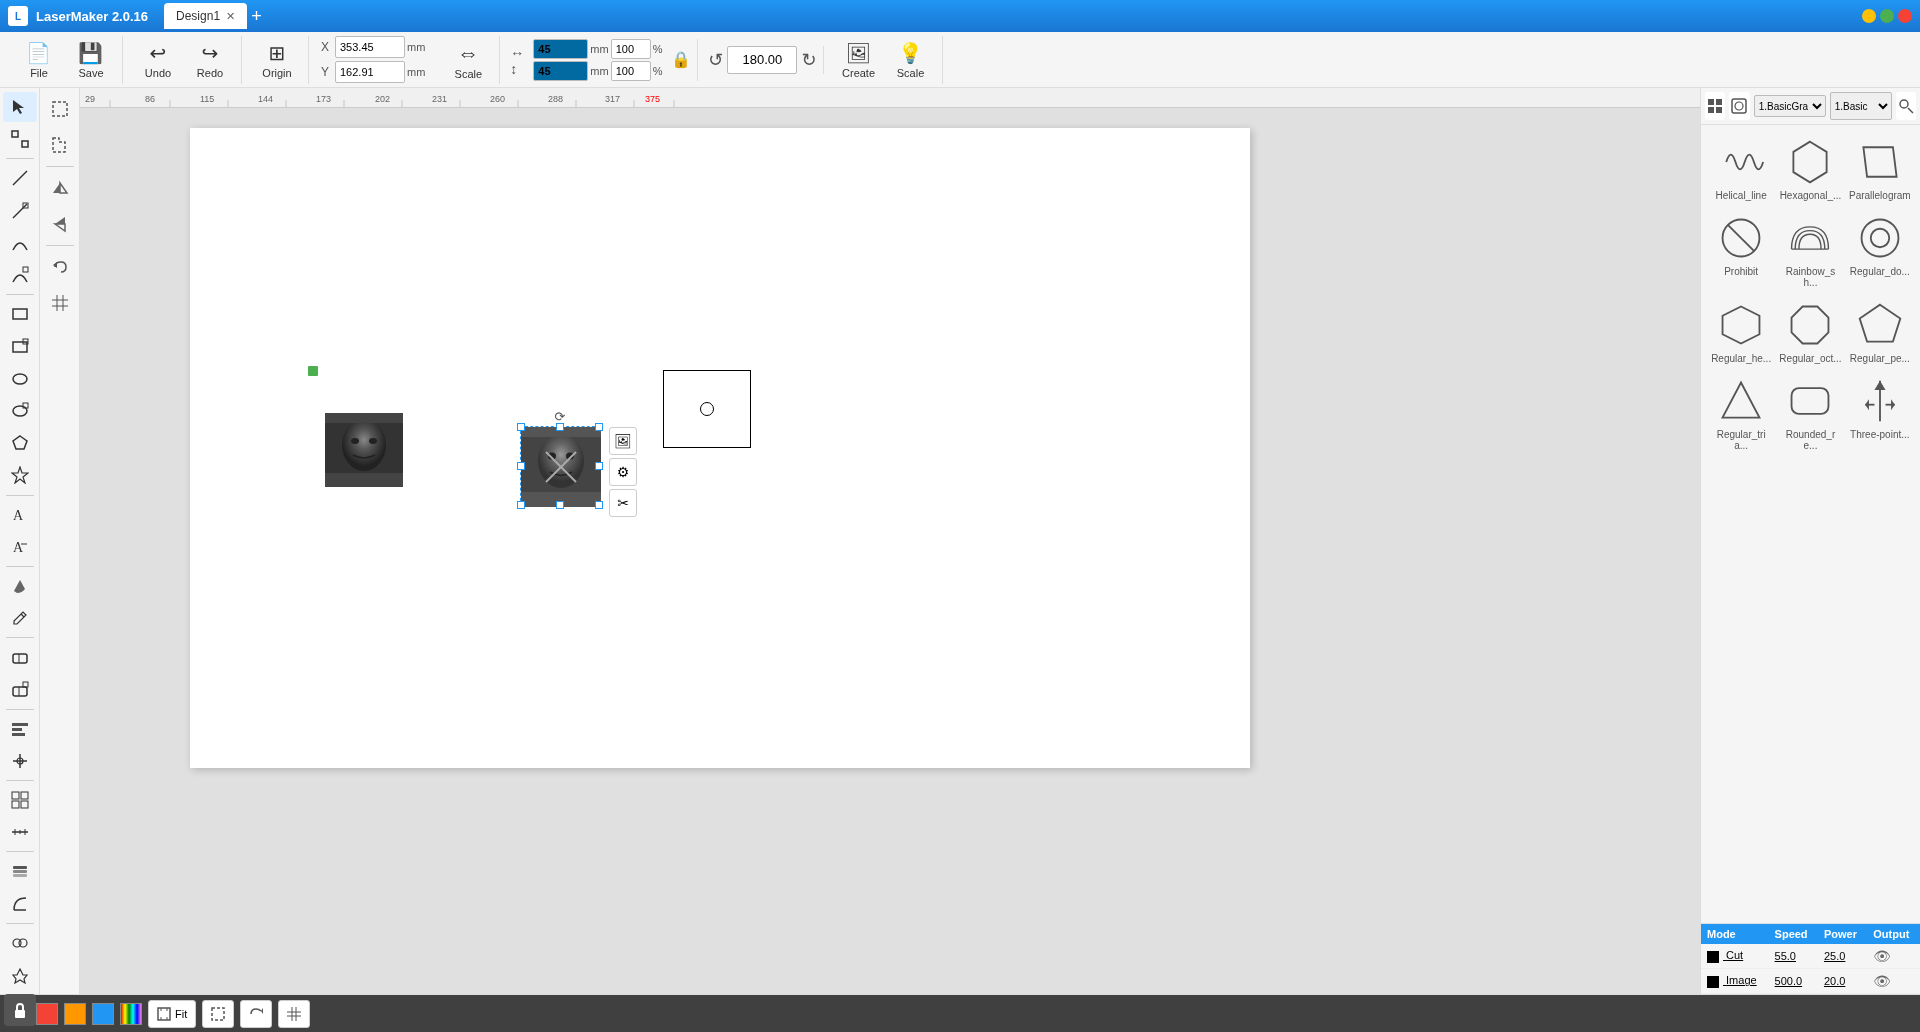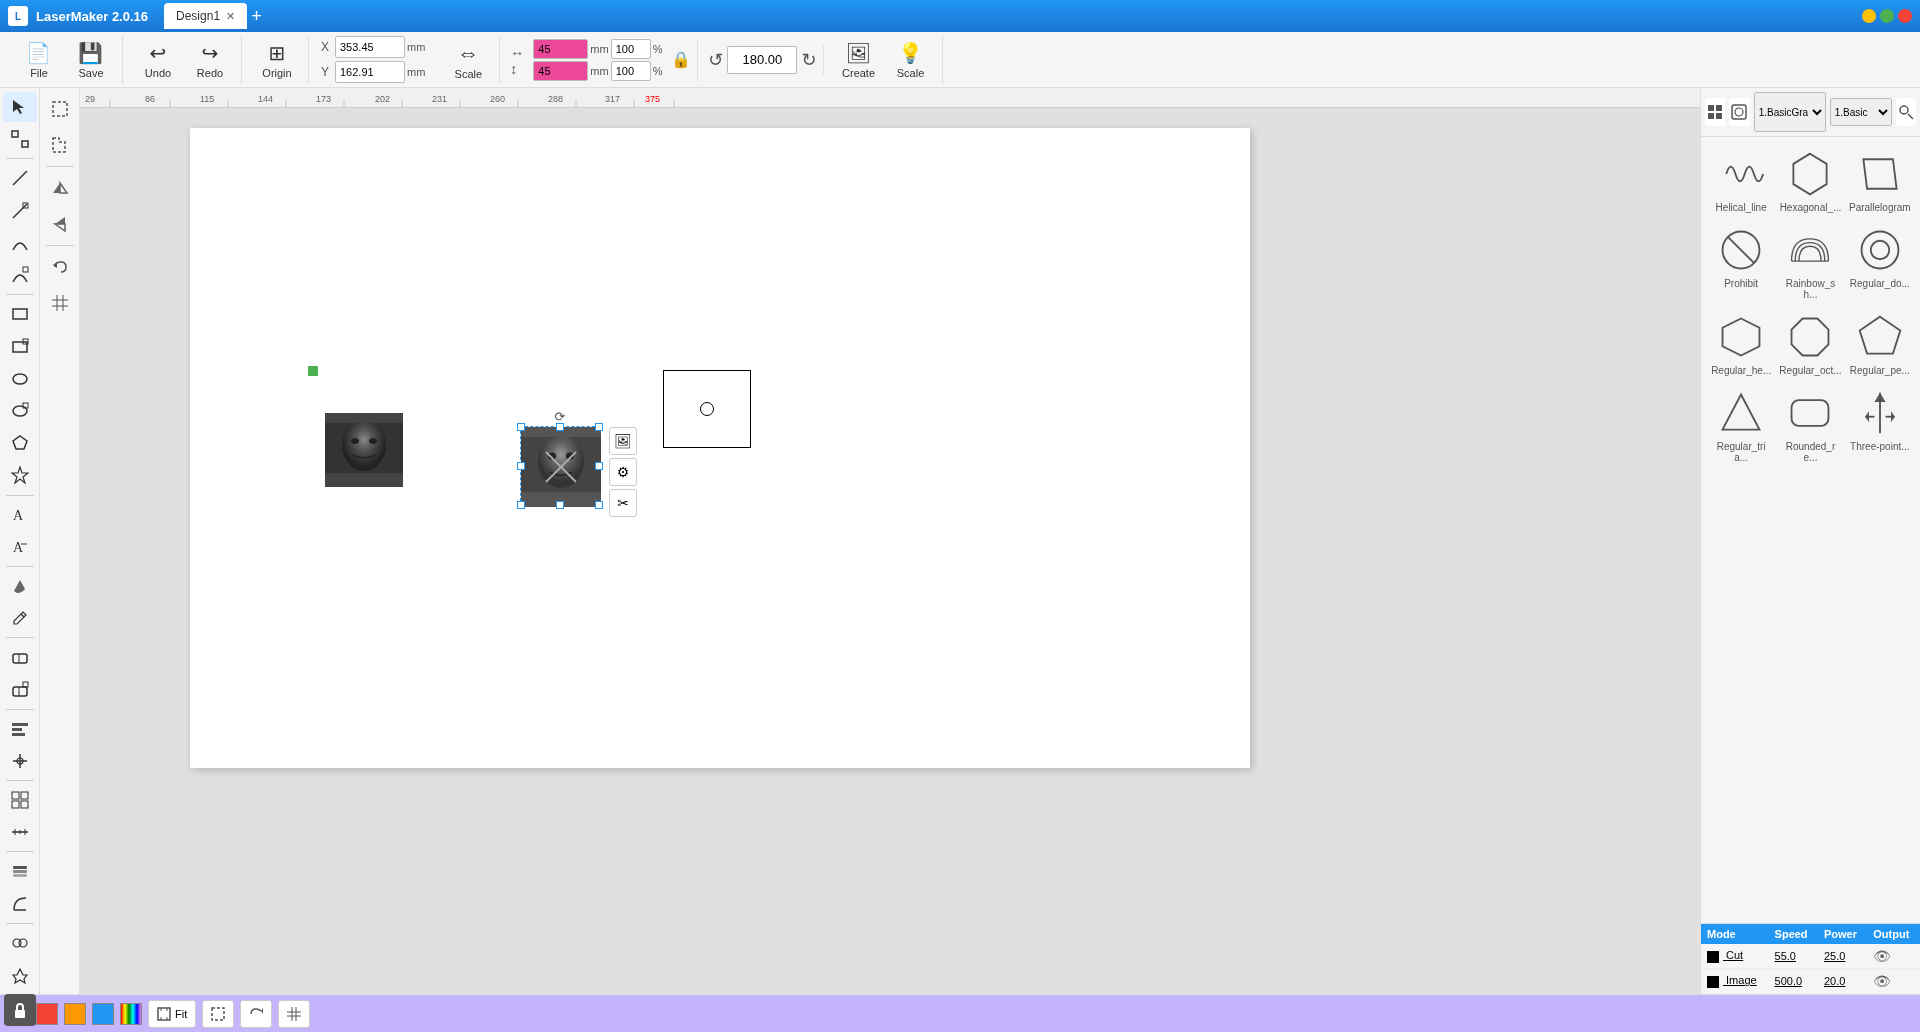--- a/index.html
+++ b/index.html
@@ -37,7 +37,7 @@
     .coord-unit { font-size: 11px; color: #555; }
     .dim-group { display: flex; flex-direction: column; gap: 2px; padding: 0 6px; }
     .dim-row { display: flex; align-items: center; gap: 2px; }
-    .dim-input { width: 55px; height: 20px; border: 1px solid #bbb; border-radius: 2px; padding: 2px 4px; font-size: 11px; background: #ec4899; }
+    .dim-input { width: 55px; height: 20px; border: 1px solid #bbb; border-radius: 2px; padding: 2px 4px; font-size: 11px; background: #0369a1; font-weight: bold; }
     .dim-pct { width: 40px; height: 20px; border: 1px solid #bbb; border-radius: 2px; padding: 2px 4px; font-size: 11px; background: white; }
     .angle-input { width: 70px; height: 28px; border: 1px solid #bbb; border-radius: 2px; padding: 2px 4px; font-size: 13px; background: white; text-align: center; }
     .lock-icon { font-size: 16px; color: #666; cursor: pointer; }

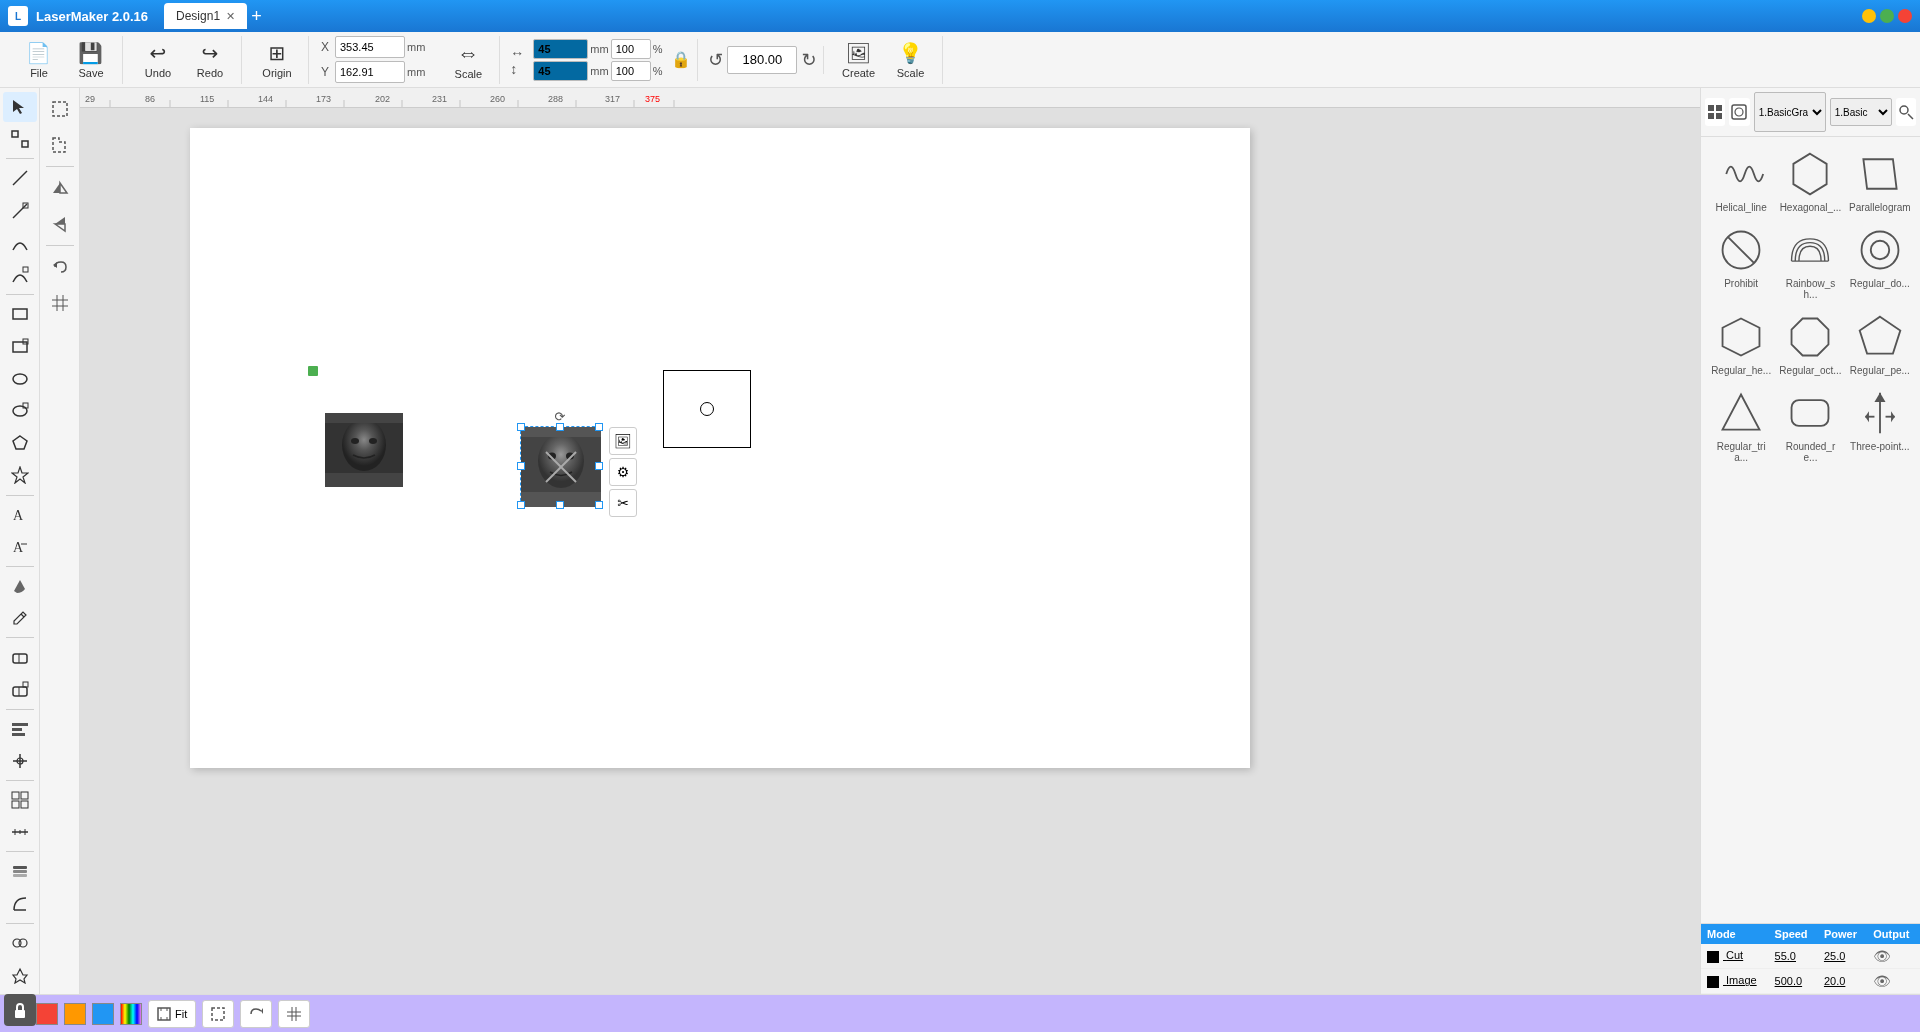--- a/index.html
+++ b/index.html
@@ -596,7 +596,7 @@
           </svg>
       </button>
 
-      <select style="font-size:10px;height:40px;border:1px solid #bbb;border-radius:2px;width:80px;">
+      <select style="font-size:10px;height:22px;border:1px solid #bbb;border-radius:2px;width:80px;">
         <option>1.BasicGra</option>
         <option>2.Animals</option>
         <option>3.Nature</option>

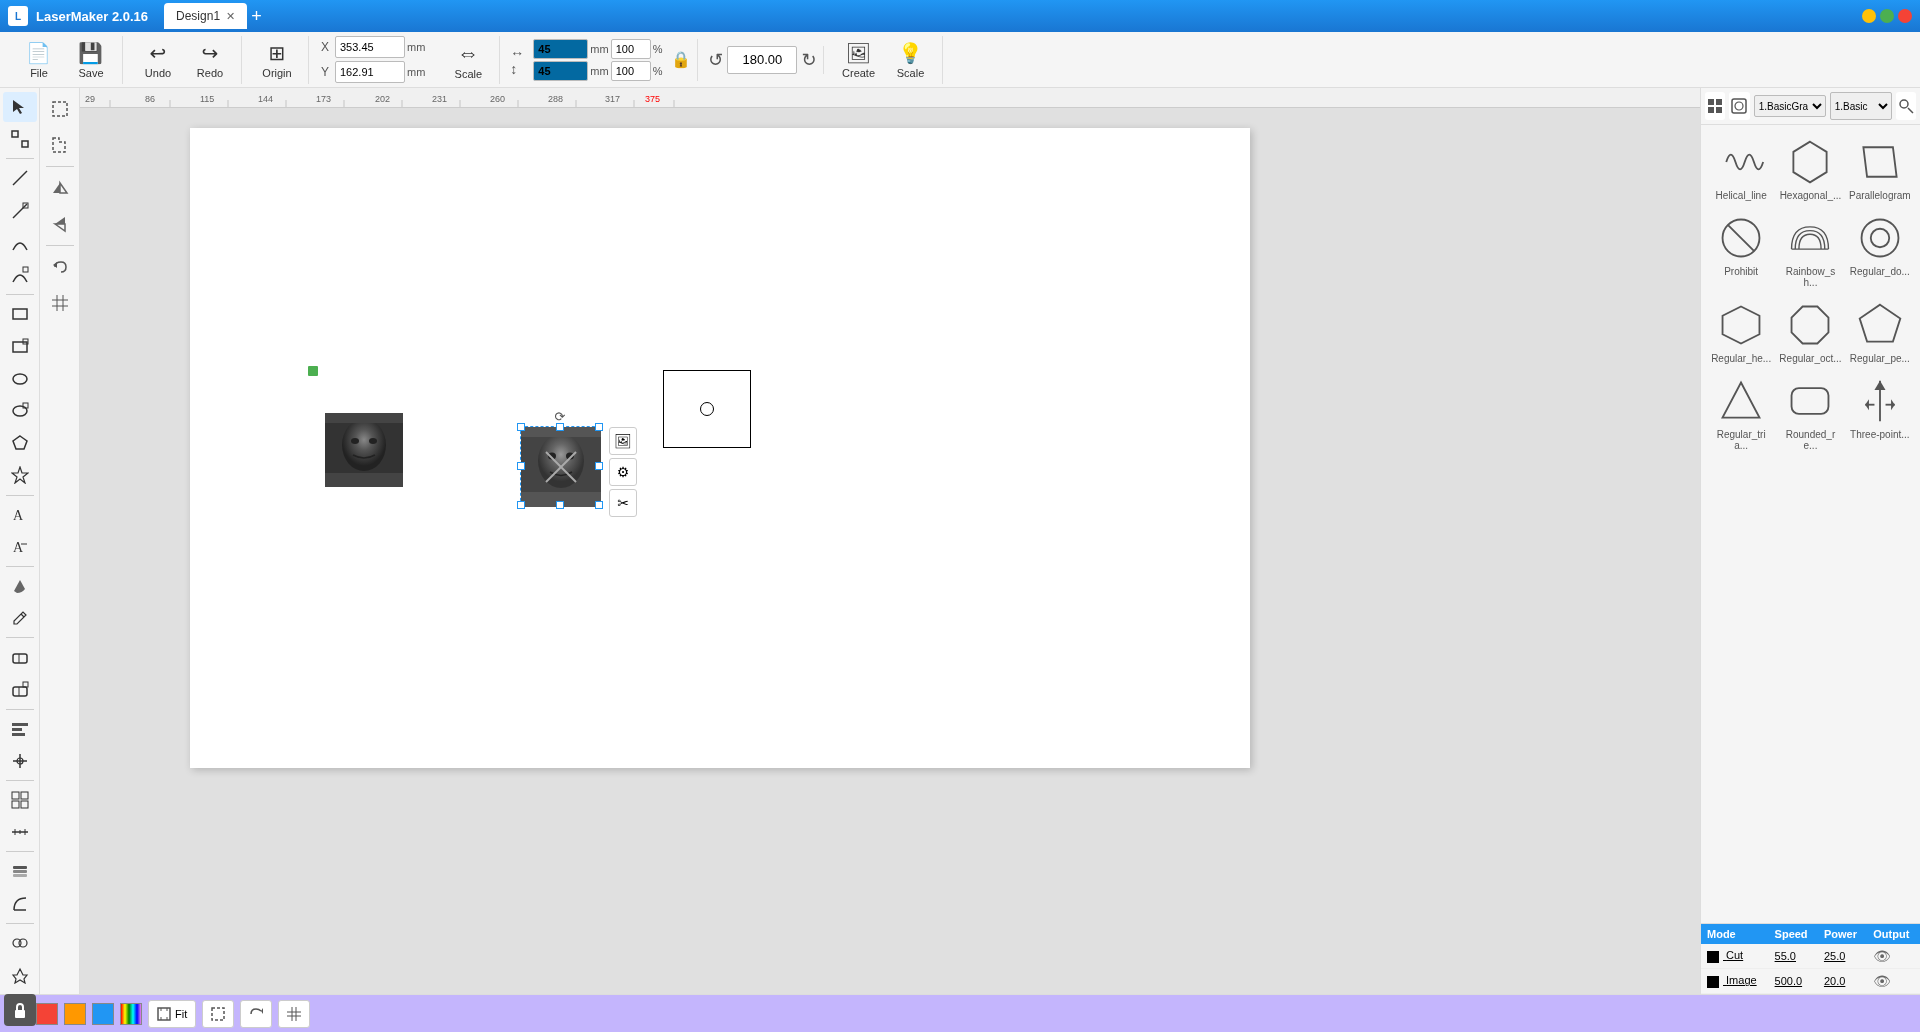--- a/index.html
+++ b/index.html
@@ -101,7 +101,7 @@
 
     
     #bottom-toolbar {
-      height: 38px; background: #c4b5fd; border-top: 1px solid #ddd;
+      height: 38px; background: #404040; border-top: 1px solid #ddd;
       display: flex; align-items: center; padding: 0 8px; gap: 6px;
     }
     .color-swatch { width: 22px; height: 22px; border: 1px solid #888; cursor: pointer; }

